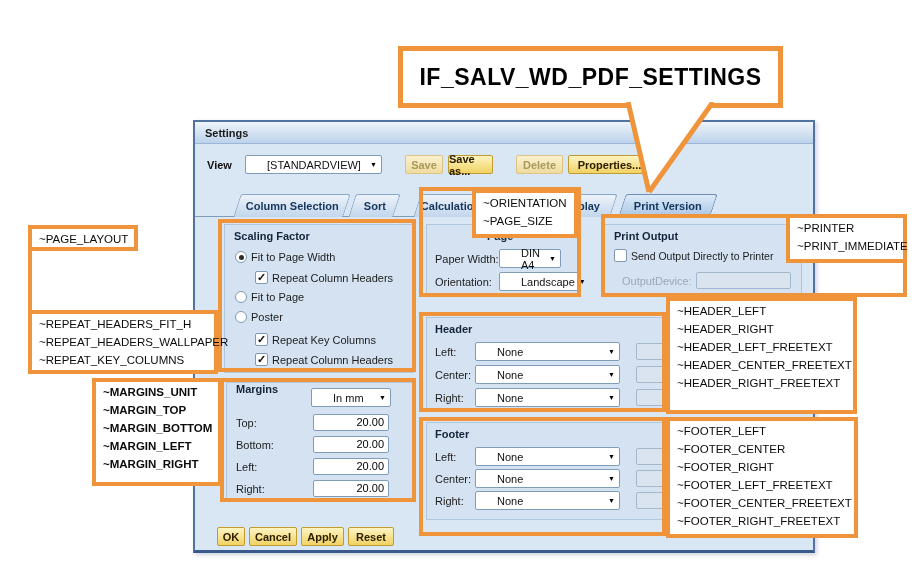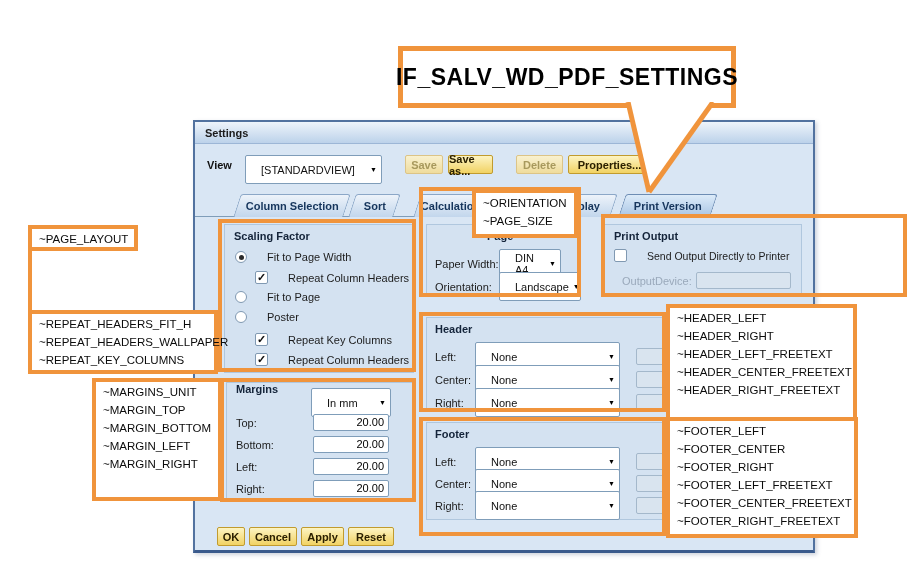--- a/index.html
+++ b/index.html
@@ -56,7 +56,7 @@
                padding:1px 7px; color:#0b0b0b; }
   .ann-label div { line-height:18px; white-space:nowrap; font-size:11.5px; }
   .connector { position:absolute; background:var(--acc); z-index:44; }
-  .title-box { position:absolute; left:398px; top:46px; width:338px; height:62px; background:#fff;
+  .title-box { position:absolute; left:398px; top:46px; width:385px; height:62px; background:#fff;
                border:5px solid var(--acc); z-index:50; display:flex; align-items:center;
                justify-content:center; font-size:23px; font-weight:bold; color:#000; letter-spacing:.5px; }
   .tail { position:absolute; left:620px; top:102px; z-index:51; }

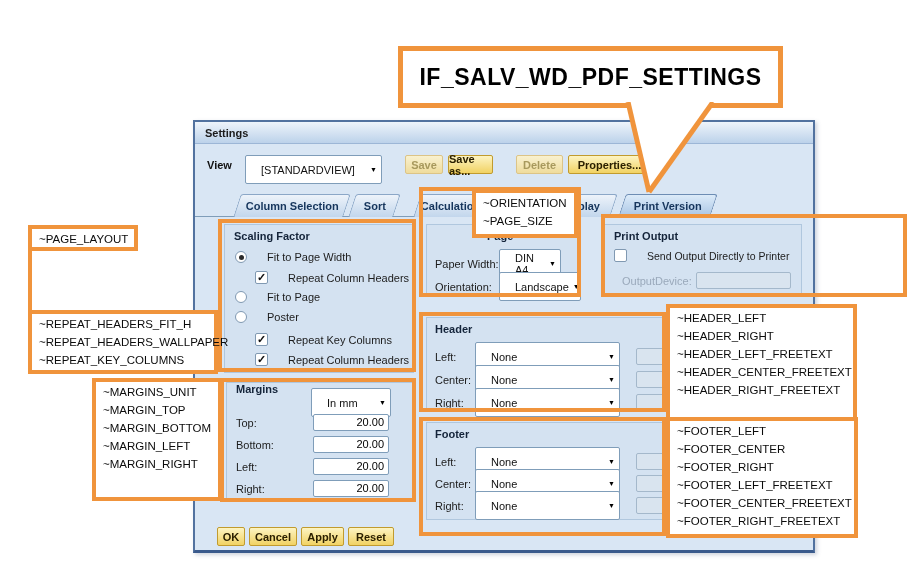--- a/index.html
+++ b/index.html
@@ -17,7 +17,7 @@
               display:flex; align-items:center; padding-left:10px; font-weight:bold; color:#1b1b1b; }
   .view-label { position:absolute; left:12px; top:37px; font-weight:bold; color:#111; }
   .dd { display:flex; align-items:center; justify-content:space-between; background:#fff;
-        border:1px solid #7f9db9; border-radius:2px; height:29px; padding:0 4px 0 15px; color:#111; }
+        border:1px solid #7f9db9; border-radius:2px; height:19px; padding:0 4px 0 21px; color:#111; }
   .dd-arrow { font-size:7px; color:#000; margin-left:4px; flex:0 0 auto; }
   .view-dd { position:absolute; left:50px; top:33px; width:137px; }
   .btn { position:absolute; top:33px; height:19px; background:linear-gradient(#fdf4c2,#f1d263);

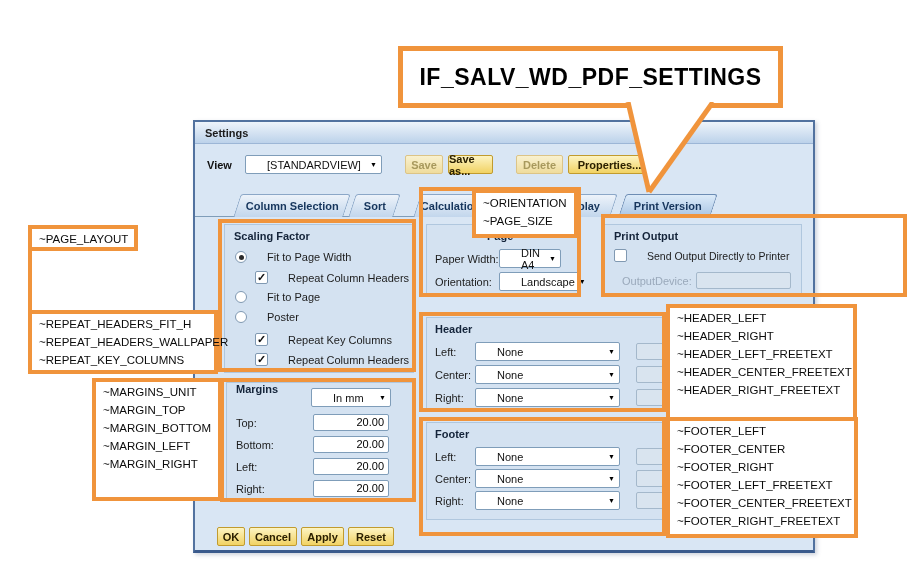--- a/index.html
+++ b/index.html
@@ -295,6 +295,10 @@
     <div>~ORIENTATION</div>
     <div>~PAGE_SIZE</div>
   </div>
+  <div class="ann-label" style="left:786px;top:214px;width:121px;height:49px;">
+    <div>~PRINTER</div>
+    <div>~PRINT_IMMEDIATE</div>
+  </div>
   <div class="ann-label" style="left:666px;top:304px;width:191px;height:117px;">
     <div>~HEADER_LEFT</div>
     <div>~HEADER_RIGHT</div>

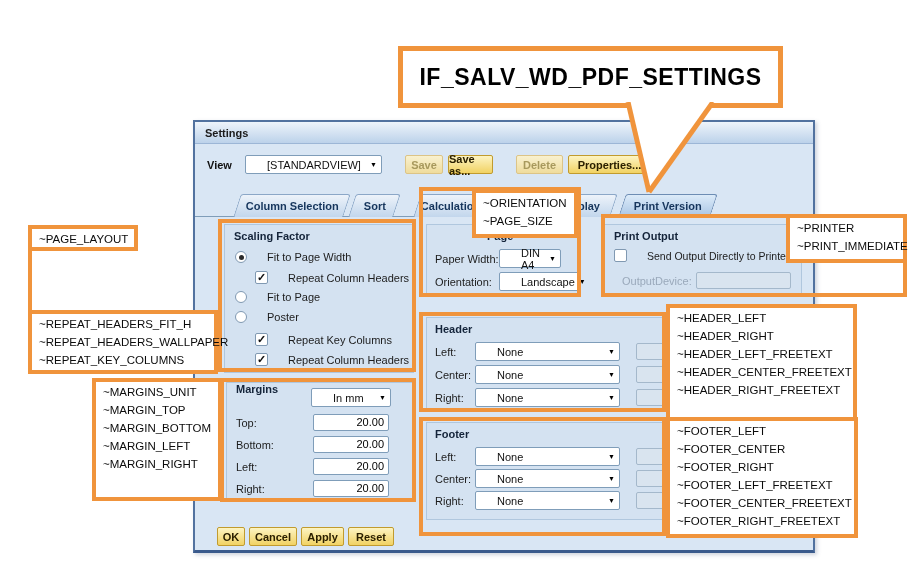--- a/index.html
+++ b/index.html
@@ -47,7 +47,7 @@
   .rb { width:12px; height:12px; border-radius:50%; background:#fff; border:1px solid #8099b2;
         display:flex; align-items:center; justify-content:center; flex:0 0 auto; }
   .dot { width:5px; height:5px; border-radius:50%; background:#2b2b2b; }
-  .gap6 > * + * { margin-left:20px; }
+  .gap6 > * + * { margin-left:4px; }
   .dis-label { color:#9aa9bb;margin-left:8px; }
 
   

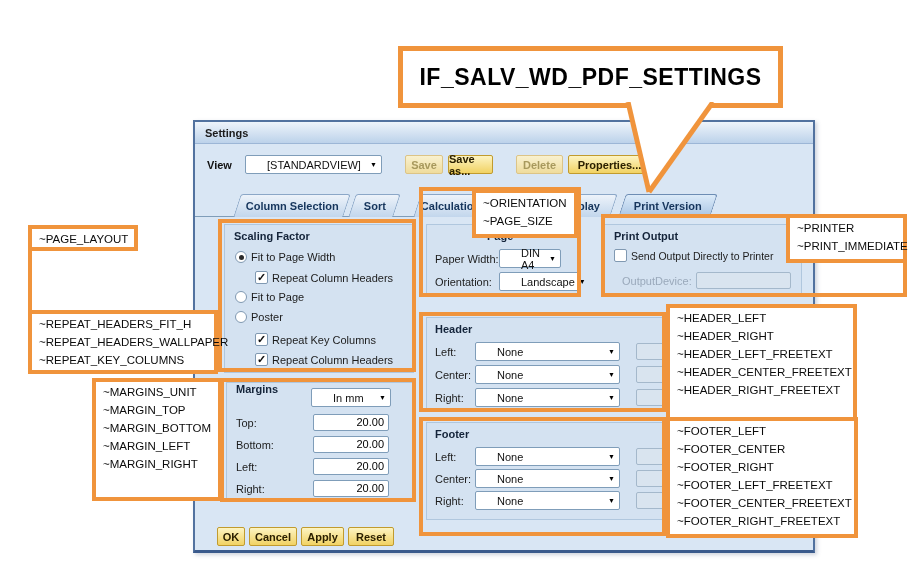--- a/index.html
+++ b/index.html
@@ -299,7 +299,7 @@
     <div>~PRINTER</div>
     <div>~PRINT_IMMEDIATE</div>
   </div>
-  <div class="ann-label" style="left:666px;top:304px;width:191px;height:117px;">
+  <div class="ann-label" style="left:666px;top:297px;width:191px;height:117px;">
     <div>~HEADER_LEFT</div>
     <div>~HEADER_RIGHT</div>
     <div>~HEADER_LEFT_FREETEXT</div>

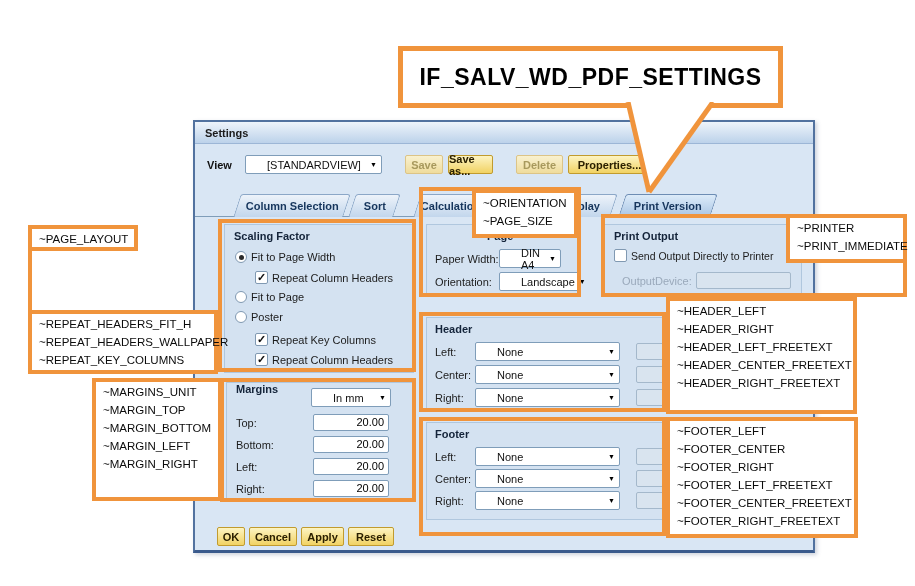--- a/index.html
+++ b/index.html
@@ -284,7 +284,7 @@
     <div>~REPEAT_HEADERS_WALLPAPER</div>
     <div>~REPEAT_KEY_COLUMNS</div>
   </div>
-  <div class="ann-label" style="left:92px;top:378px;width:130px;height:123px;">
+  <div class="ann-label" style="left:92px;top:378px;width:130px;height:108px;font-weight:bold;">
     <div>~MARGINS_UNIT</div>
     <div>~MARGIN_TOP</div>
     <div>~MARGIN_BOTTOM</div>

